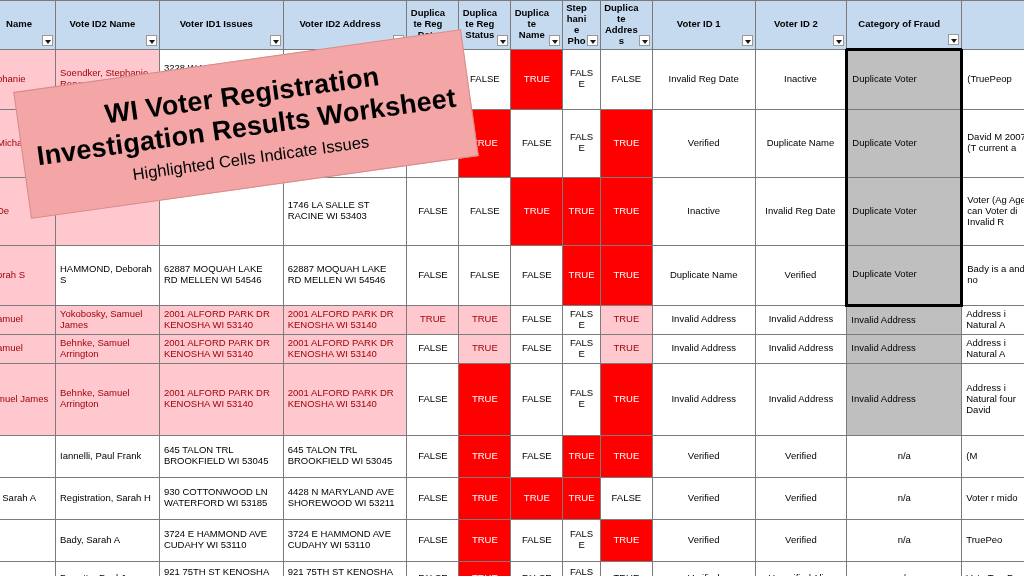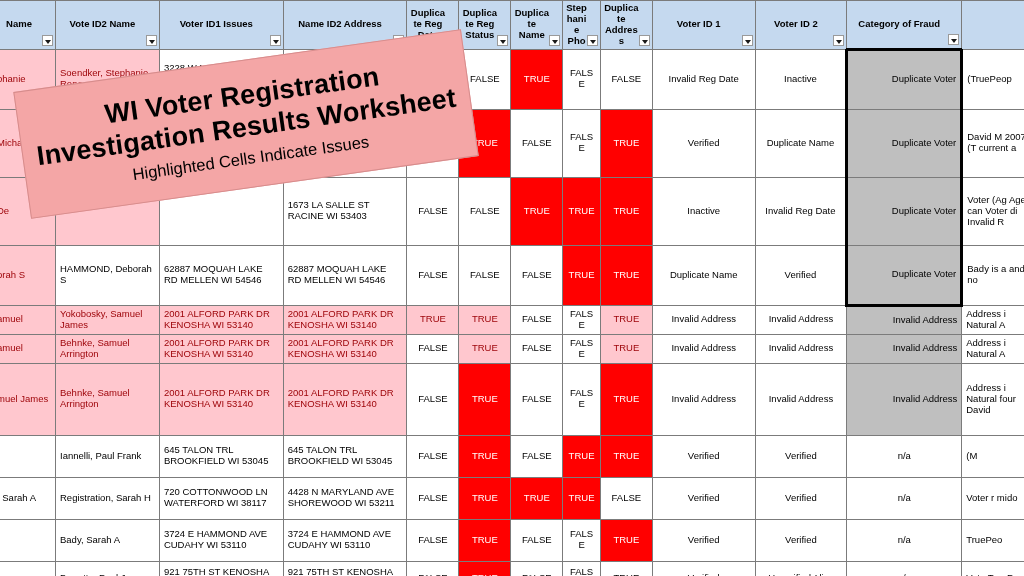--- a/index.html
+++ b/index.html
@@ -179,7 +179,7 @@
             <span class="filter-btn"></span>
           </th>
         <th>
-            <span class="hdr-inner">Name ID2 Address</span>
+            <span class="hdr-inner">Voter ID2 Address</span>
             <span class="filter-btn"></span>
           </th>
         <th>

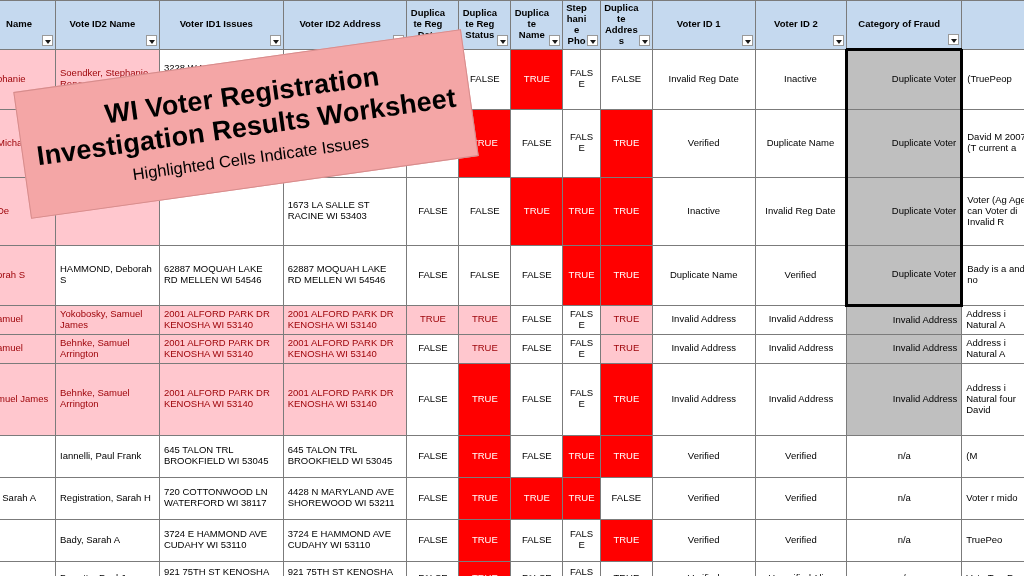--- a/index.html
+++ b/index.html
@@ -100,7 +100,7 @@
   }
   .catbox {
     background: #bfbfbf;
-    text-align: right;
+    text-align: left;
   }
   
   .outline-top { border-top: 3px solid #000 !important; }

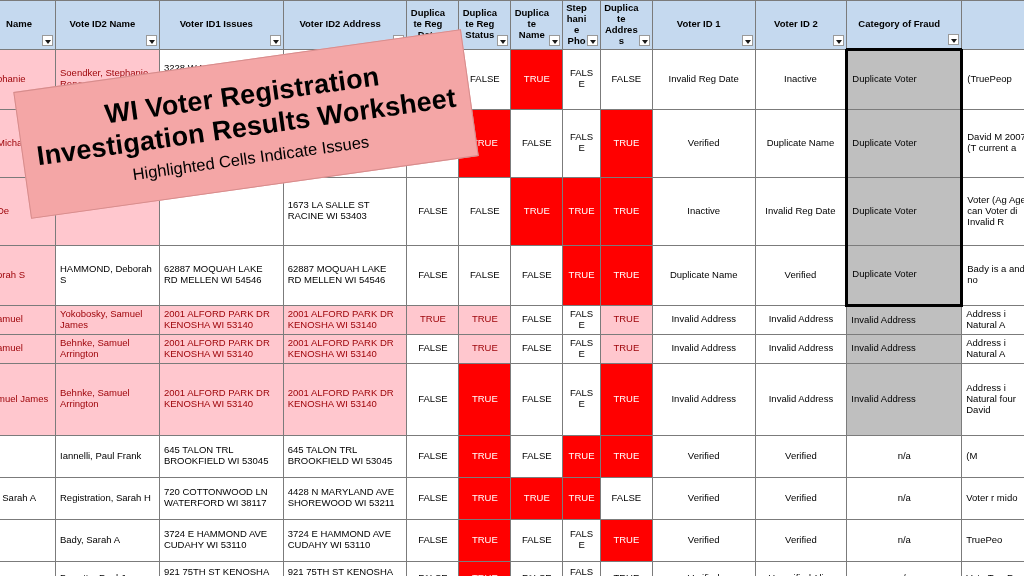--- a/index.html
+++ b/index.html
@@ -257,7 +257,7 @@
         <td class="l fill-pink"><span class="val">De</span></td>
         <td class="l fill-pink"><span class="val"></span></td>
         <td class="l"><span></span></td>
-        <td class="l"><span>1673 LA SALLE ST RACINE WI 53403</span></td>
+        <td class="l"><span>1746 LA SALLE ST RACINE WI 53403</span></td>
         <td class="c"><span>FALSE</span></td>
         <td class="c"><span>FALSE</span></td>
         <td class="c fill-red"><span class="val">TRUE</span></td>

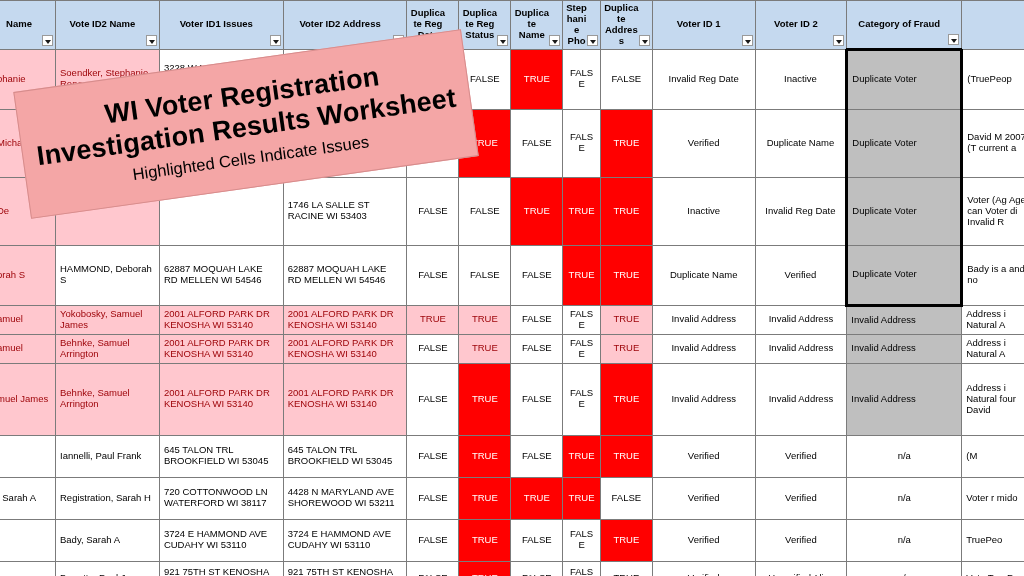--- a/index.html
+++ b/index.html
@@ -352,7 +352,7 @@
       <tr style="height:42px">
         <td class="l"><span>, Sarah A</span></td>
         <td class="l"><span>Registration, Sarah H</span></td>
-        <td class="l"><span>720 COTTONWOOD LN WATERFORD WI 38117</span></td>
+        <td class="l"><span>930 COTTONWOOD LN WATERFORD WI 53185</span></td>
         <td class="l"><span>4428 N MARYLAND AVE SHOREWOOD WI 53211</span></td>
         <td class="c"><span>FALSE</span></td>
         <td class="c fill-red"><span class="val">TRUE</span></td>

